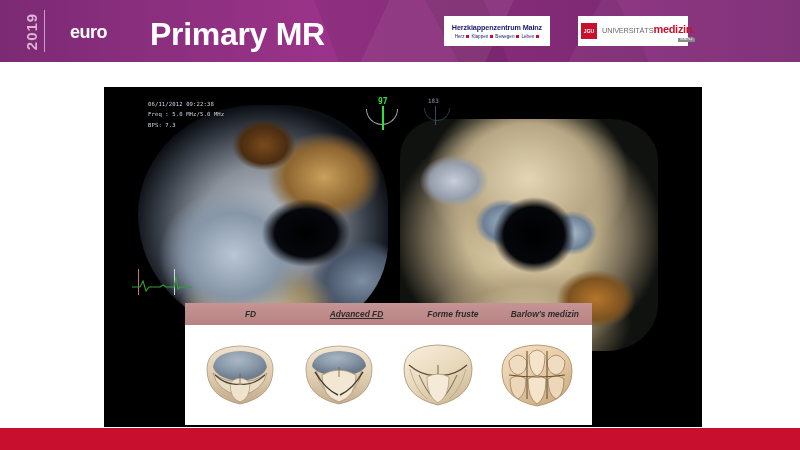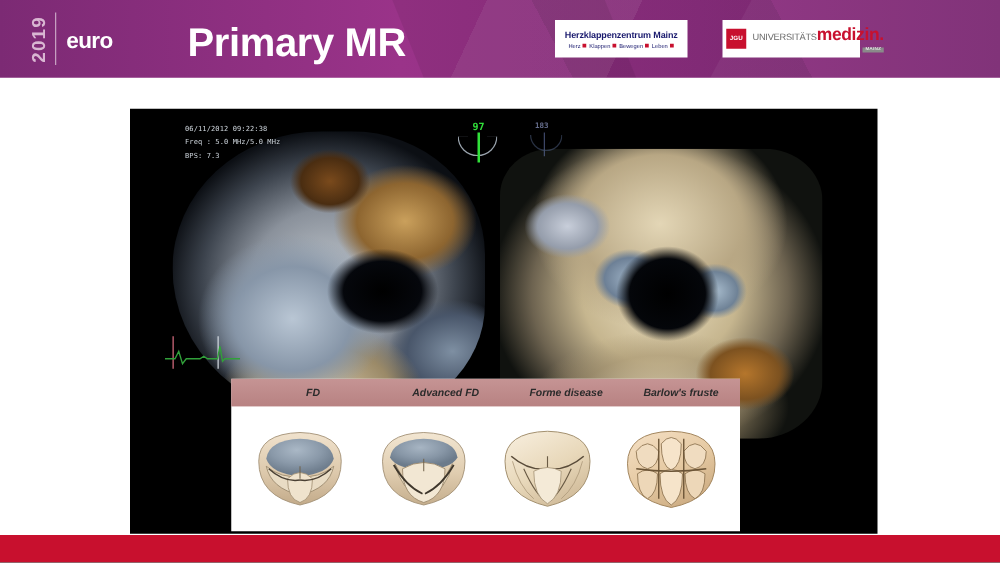--- a/index.html
+++ b/index.html
@@ -54,7 +54,7 @@
     margin:0 8px 0 2px;
   }
   #logo-text{
-    display:flex;flex-direction:row;justify-content:flex-end;line-height:1;
+    display:flex;flex-direction:row;justify-content:flex-end;line-height:1;margin-left:17px;
   }
   #logo-euro{
     color:#ffffff;font-size:18px;font-weight:bold;letter-spacing:-0.5px;

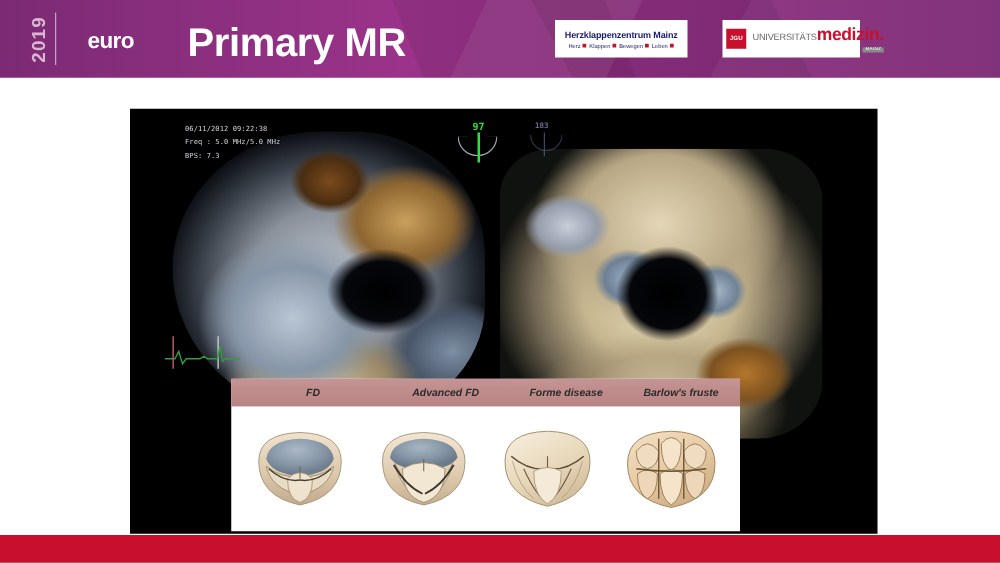--- a/index.html
+++ b/index.html
@@ -105,7 +105,7 @@
   }
   #um-line{white-space:nowrap;}
   #um-uni{color:#6b6b6b;font-size:7.4px;letter-spacing:-0.2px;}
-  #um-med{color:#c8102e;font-size:14px;font-weight:bold;letter-spacing:-0.3px;}
+  #um-med{color:#c8102e;font-size:11px;font-weight:bold;letter-spacing:-0.3px;}
   #um-city{
     align-self:flex-end;margin-top:2px;
     background:#8a8a8a;color:#ffffff;font-size:3.6px;

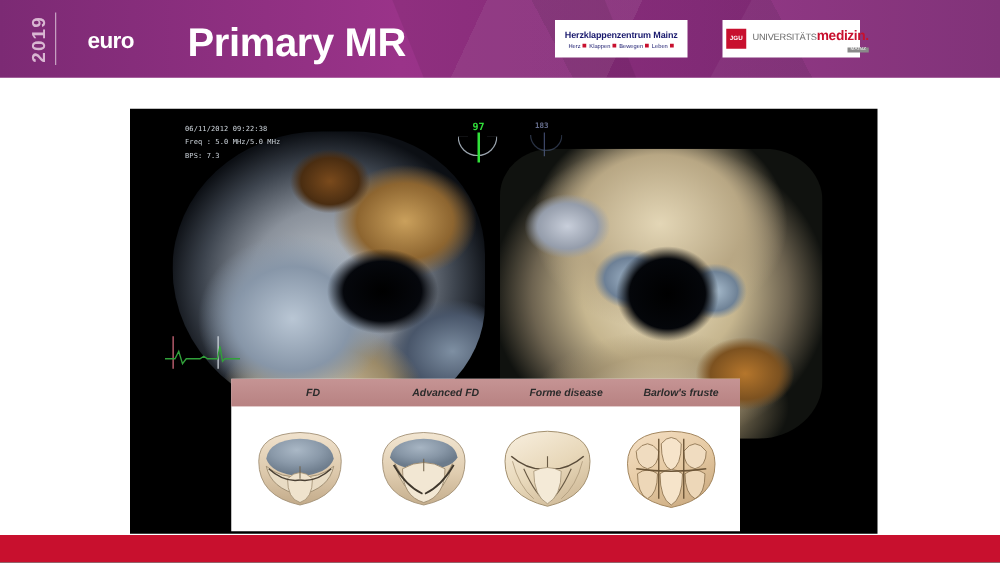--- a/index.html
+++ b/index.html
@@ -217,7 +217,7 @@
     text-align:center;white-space:nowrap;
   }
   #lbl0{width:112px;padding-left:11px;}
-  #lbl1{width:106px;}
+  #lbl1{width:106px;text-decoration:underline;}
   #lbl2{width:92px;}
   #lbl3{width:97px;}
 

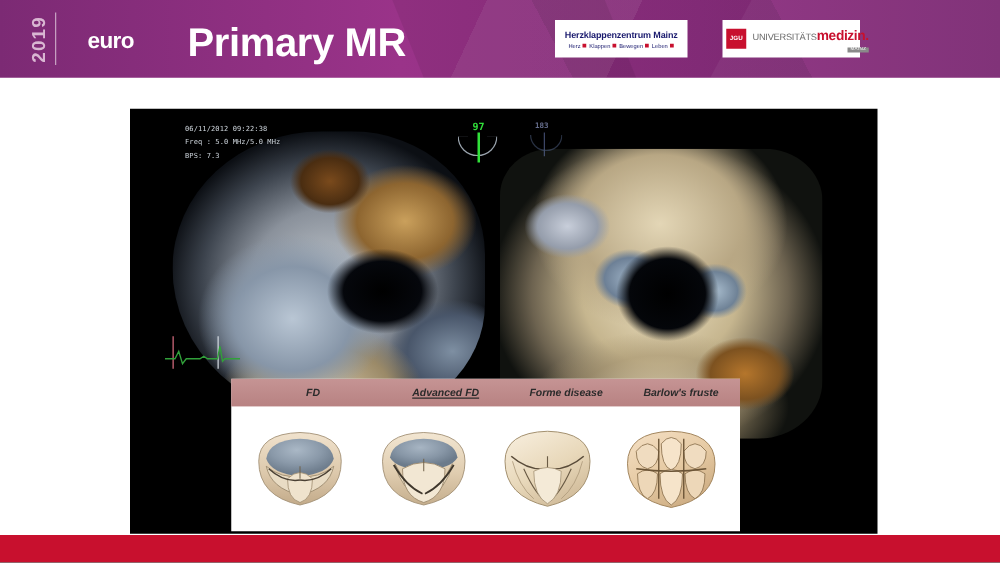--- a/index.html
+++ b/index.html
@@ -315,7 +315,7 @@
     <div id="figure-header">
       <div class="fig-label" id="lbl0">FD</div>
       <div class="fig-label" id="lbl1">Advanced FD</div>
-      <div class="fig-label" id="lbl2">Forme disease</div>
+      <div class="fig-label" id="lbl2">Forme fruste</div>
       <div class="fig-label" id="lbl3">Barlow's fruste</div>
     </div>
 

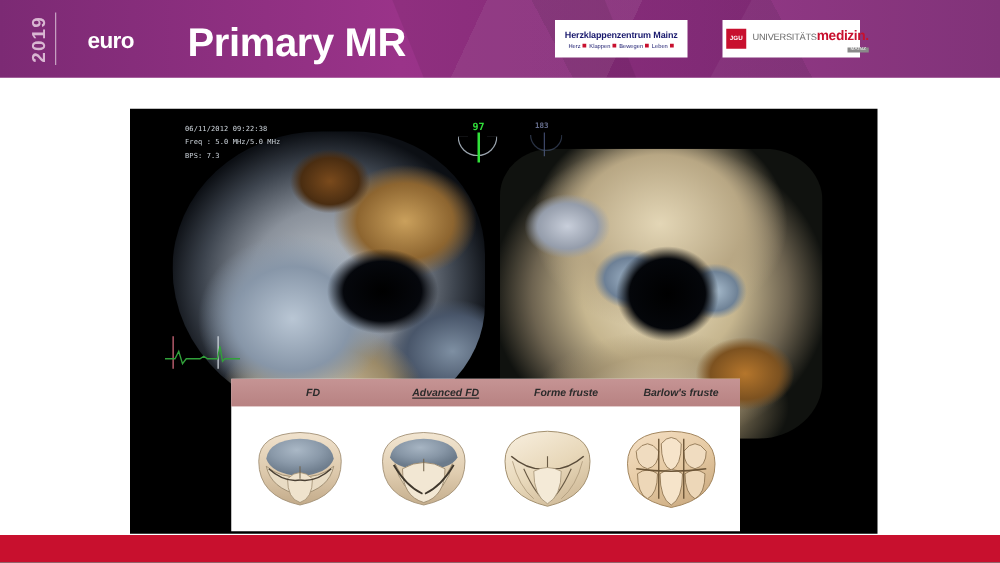--- a/index.html
+++ b/index.html
@@ -316,7 +316,7 @@
       <div class="fig-label" id="lbl0">FD</div>
       <div class="fig-label" id="lbl1">Advanced FD</div>
       <div class="fig-label" id="lbl2">Forme fruste</div>
-      <div class="fig-label" id="lbl3">Barlow's fruste</div>
+      <div class="fig-label" id="lbl3">Barlow's medizin</div>
     </div>
 
     <div id="figure-row">

